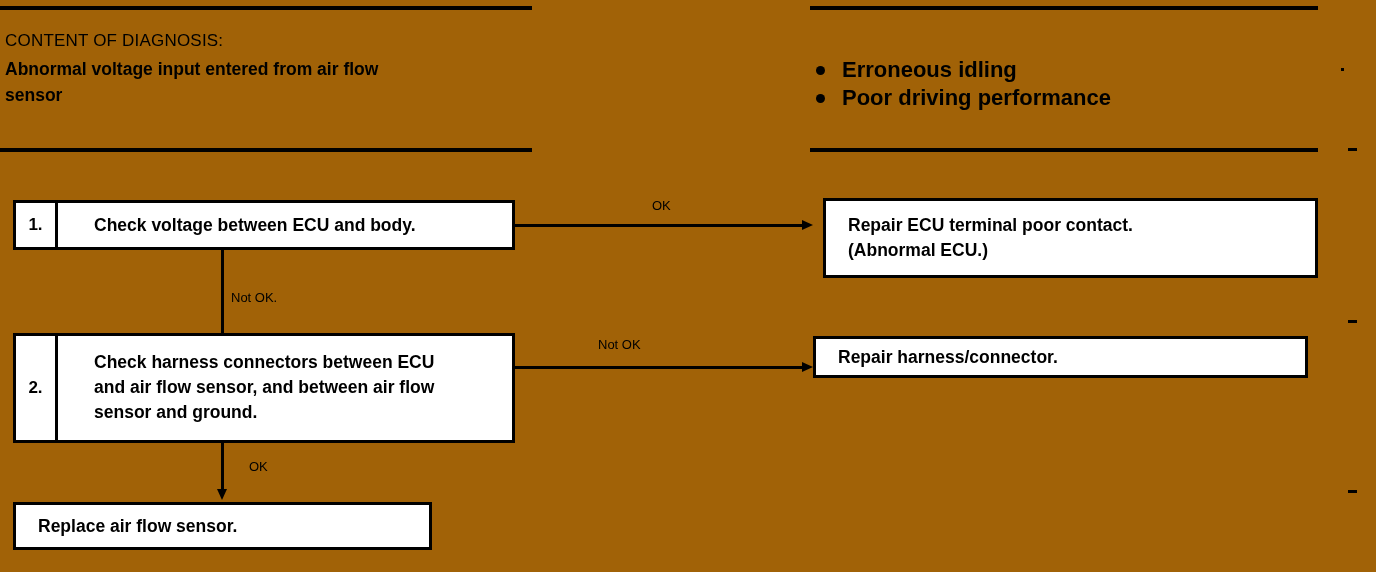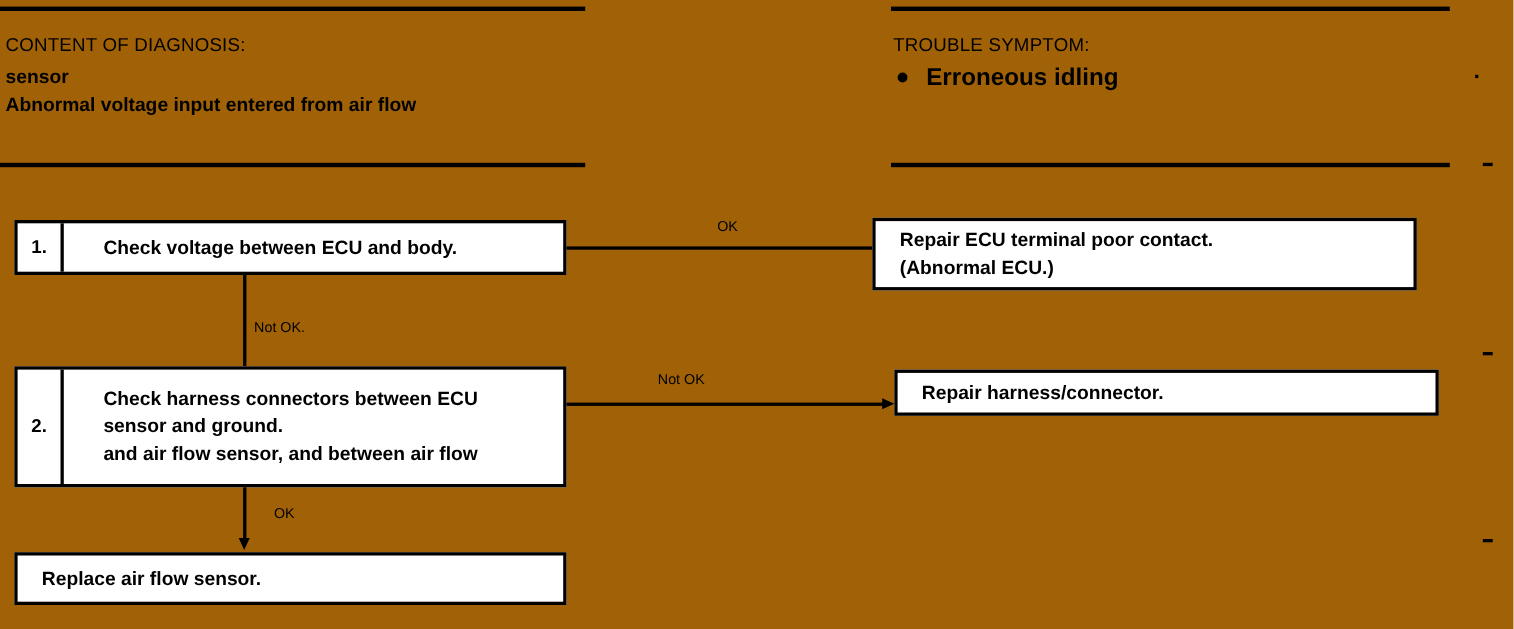--- a/index.html
+++ b/index.html
@@ -153,7 +153,6 @@
     <div class="ln">Abnormal voltage input entered from air flow</div>
   </div>
 
-  <div class="hdr-title" style="left:812px; top:31px;">TROUBLE SYMPTOM:</div>
   <ul class="sym-list" style="left:812px; top:56px;">
     <li>
       <span class="bullet"></span>

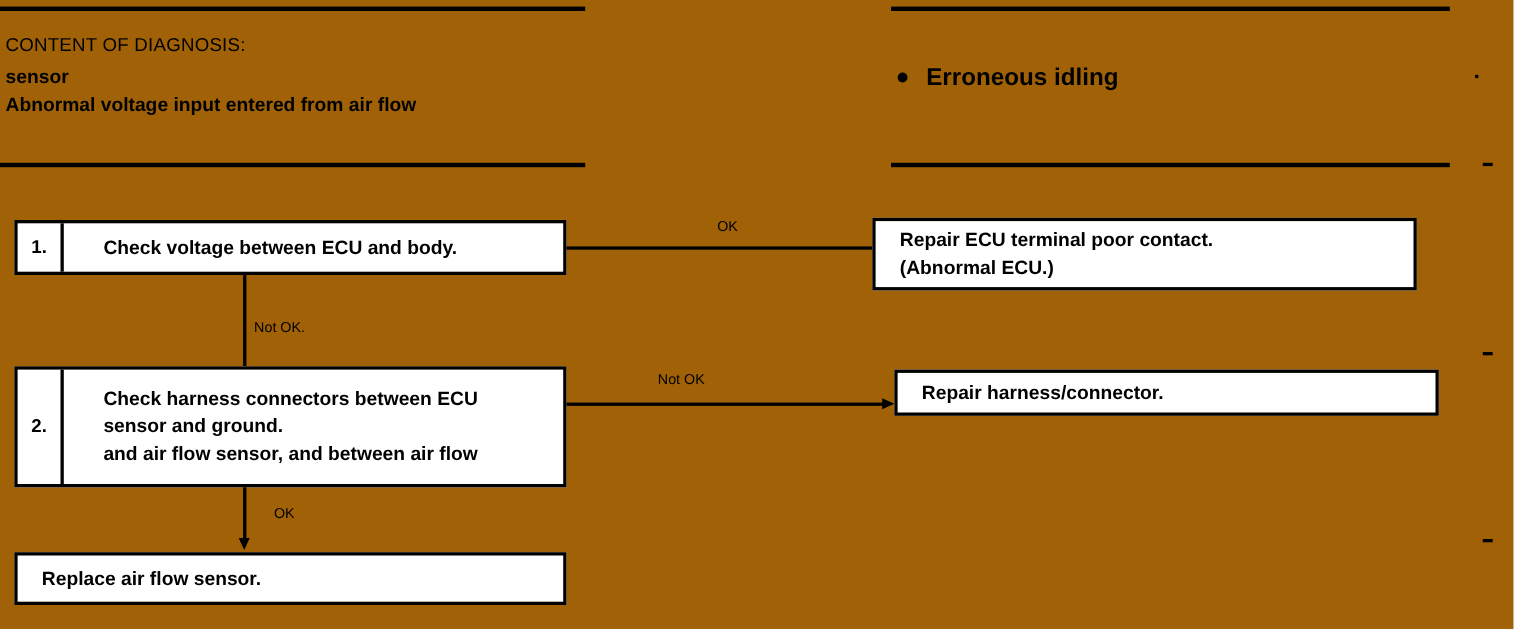--- a/index.html
+++ b/index.html
@@ -149,8 +149,8 @@
 
   <div class="hdr-title" style="left:5px; top:31px;">CONTENT OF DIAGNOSIS:</div>
   <div class="hdr-body" style="left:5px; top:56px; width:520px;">
+    <div class="ln">Abnormal voltage input entered from air flow</div>
     <div class="ln">sensor</div>
-    <div class="ln">Abnormal voltage input entered from air flow</div>
   </div>
 
   <ul class="sym-list" style="left:812px; top:56px;">

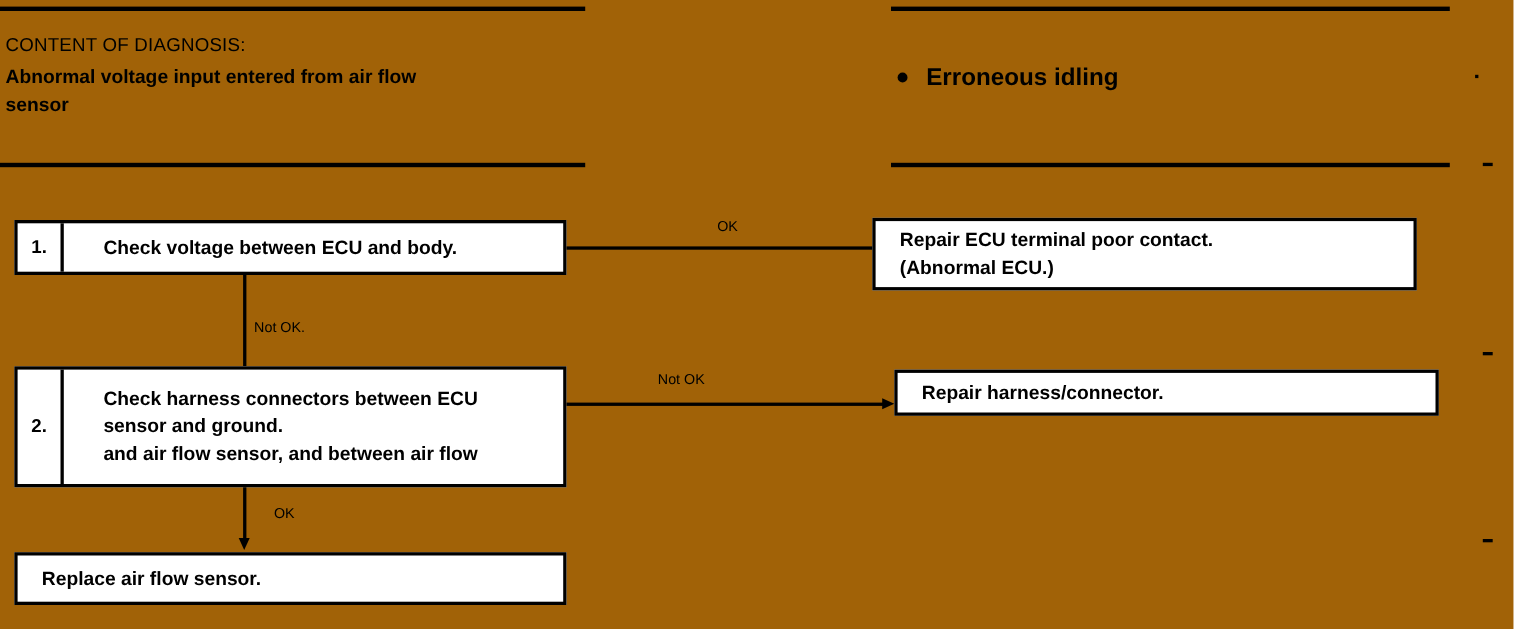--- a/index.html
+++ b/index.html
@@ -158,6 +158,10 @@
       <span class="bullet"></span>
       <span>Erroneous idling</span>
     </li>
+    <li>
+      <span class="bullet"></span>
+      <span>Poor driving performance</span>
+    </li>
   </ul>
 
   <div class="rule" style="left:0px; top:148px; width:532px;"></div>

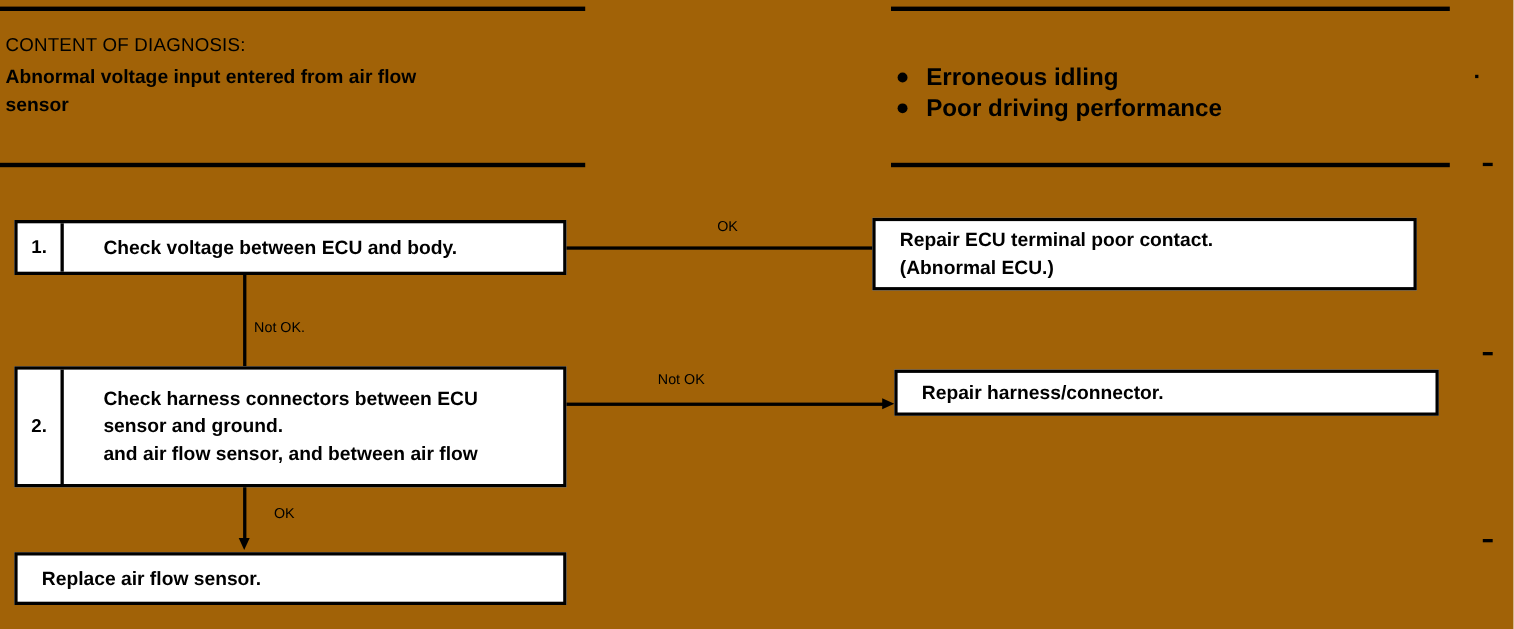--- a/index.html
+++ b/index.html
@@ -178,7 +178,7 @@
   <div class="arrow-right" style="left:802px; top:220px;"></div>
   <div class="conn-label" style="left:652px; top:198px;">OK</div>
 
-  <div class="fbox" style="left:793px; top:198px; width:495px; height:66px;">
+  <div class="fbox" style="left:823px; top:198px; width:495px; height:80px;">
     <div class="fbox-txt no-num">
       <div class="ln">Repair ECU terminal poor contact.</div>
       <div class="ln">(Abnormal ECU.)</div>

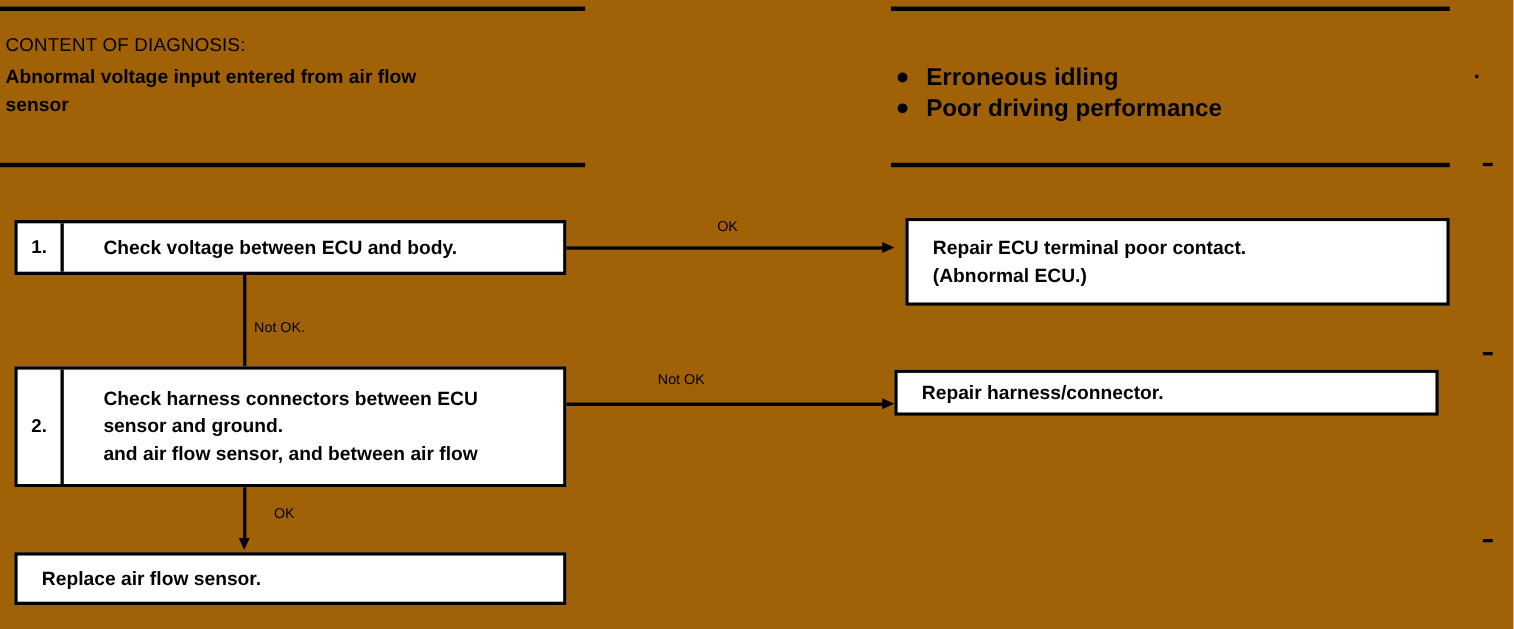--- a/index.html
+++ b/index.html
@@ -192,8 +192,8 @@
     <div class="fbox-num">2.</div>
     <div class="fbox-txt has-num" style="justify-content:flex-start; padding-top:14px;border-radius:10px;">
       <div class="ln">Check harness connectors between ECU</div>
+      <div class="ln">and air flow sensor, and between air flow</div>
       <div class="ln">sensor and ground.</div>
-      <div class="ln">and air flow sensor, and between air flow</div>
     </div>
   </div>
 

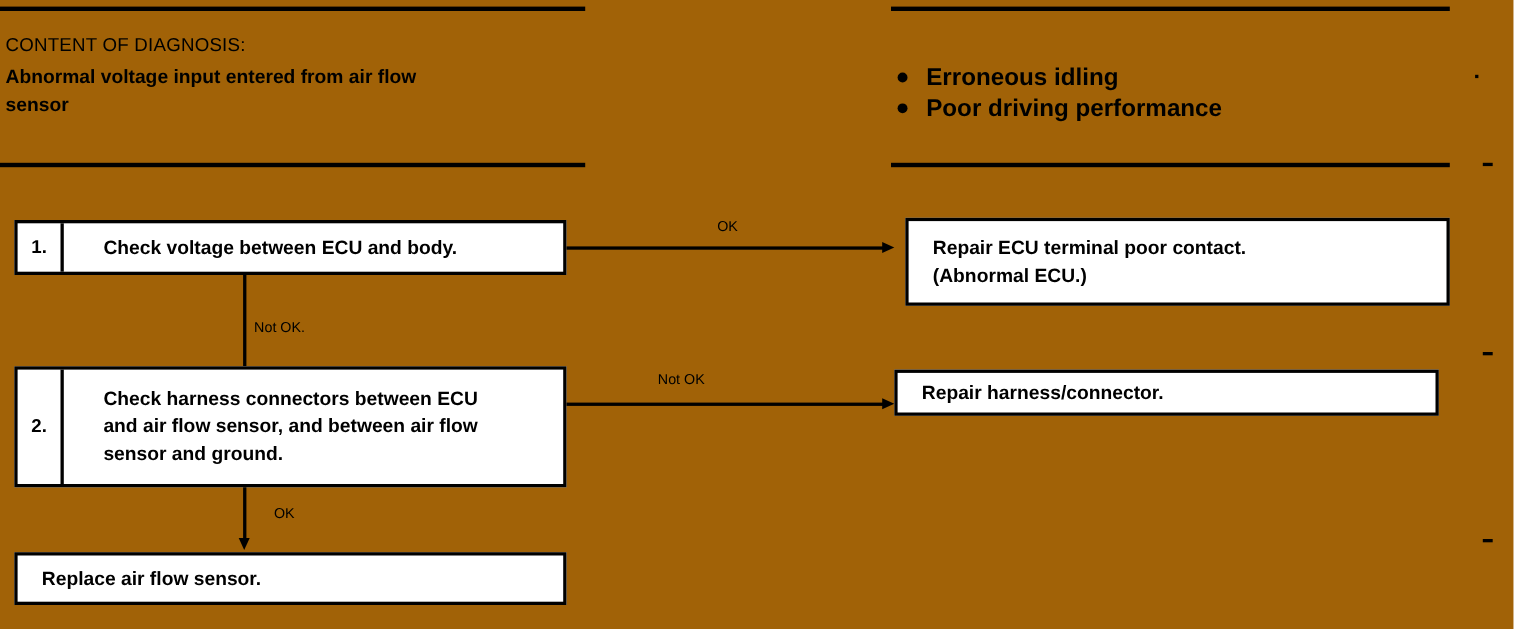--- a/index.html
+++ b/index.html
@@ -211,7 +211,7 @@
   <div class="arrow-down" style="left:217px; top:489px;"></div>
   <div class="conn-label" style="left:249px; top:459px;">OK</div>
 
-  <div class="fbox" style="left:13px; top:502px; width:502px; height:48px;">
+  <div class="fbox" style="left:13px; top:502px; width:419px; height:48px;">
     <div class="fbox-txt no-num">
       <div class="ln">Replace air flow sensor.</div>
     </div>

